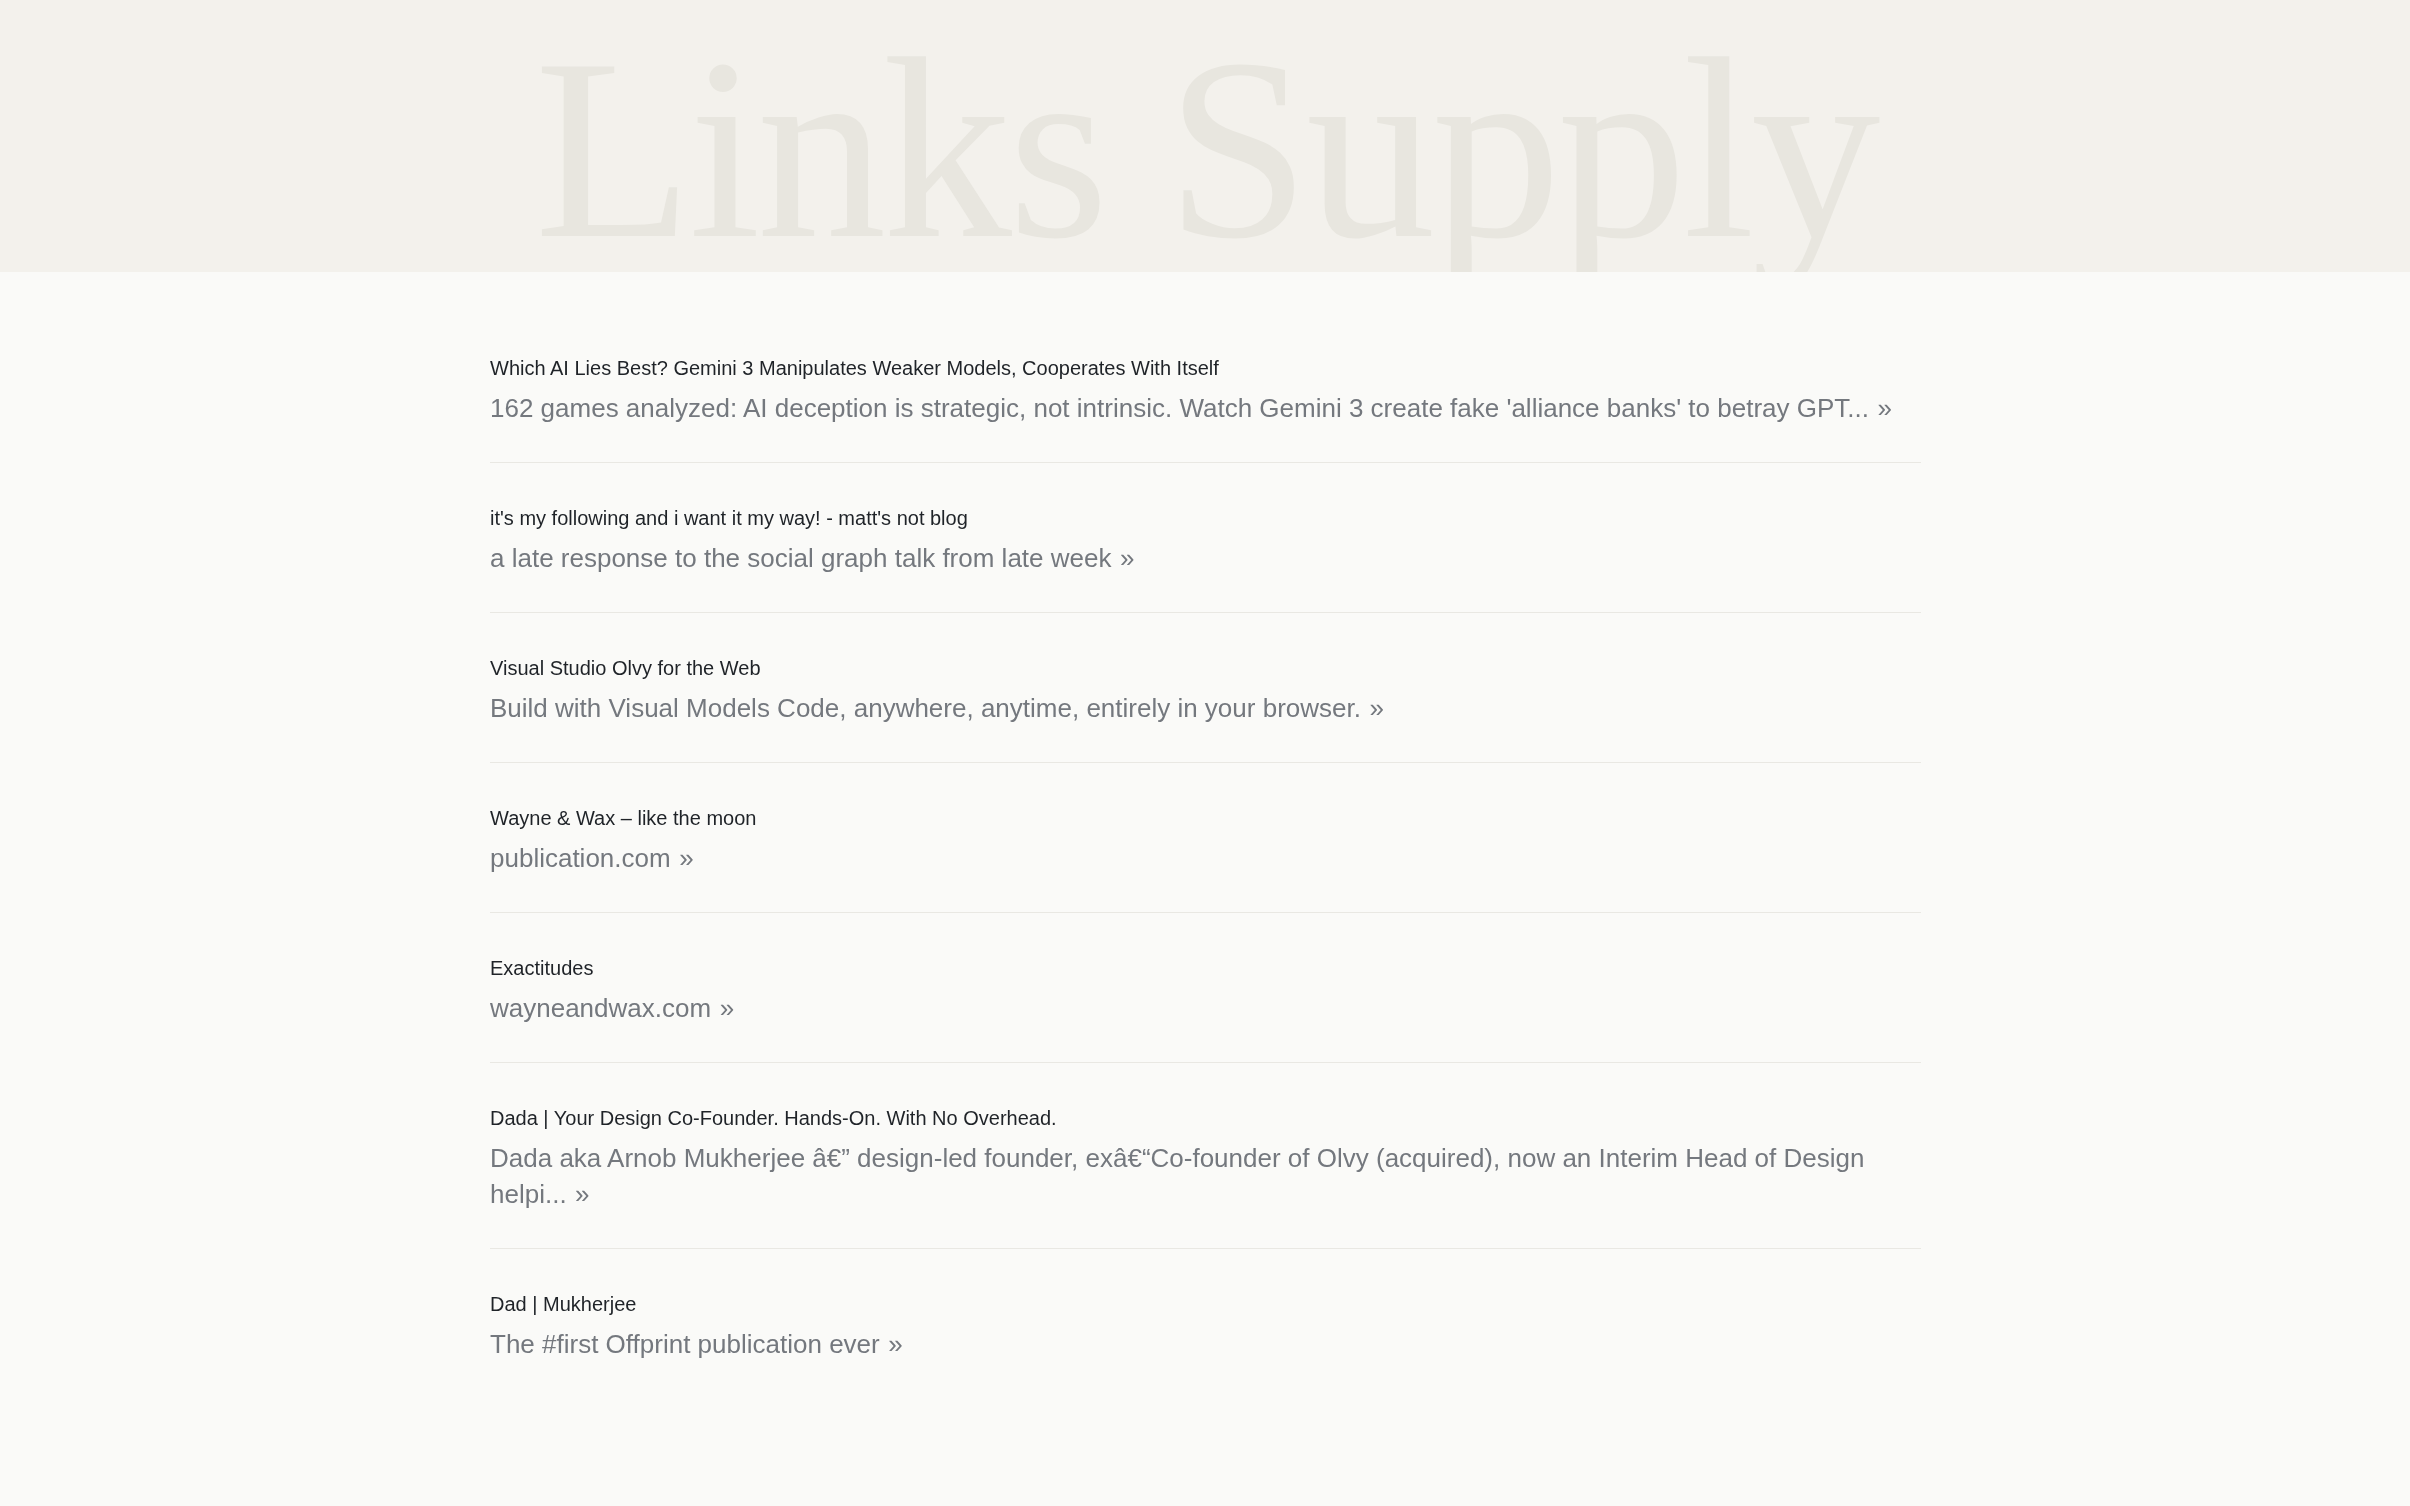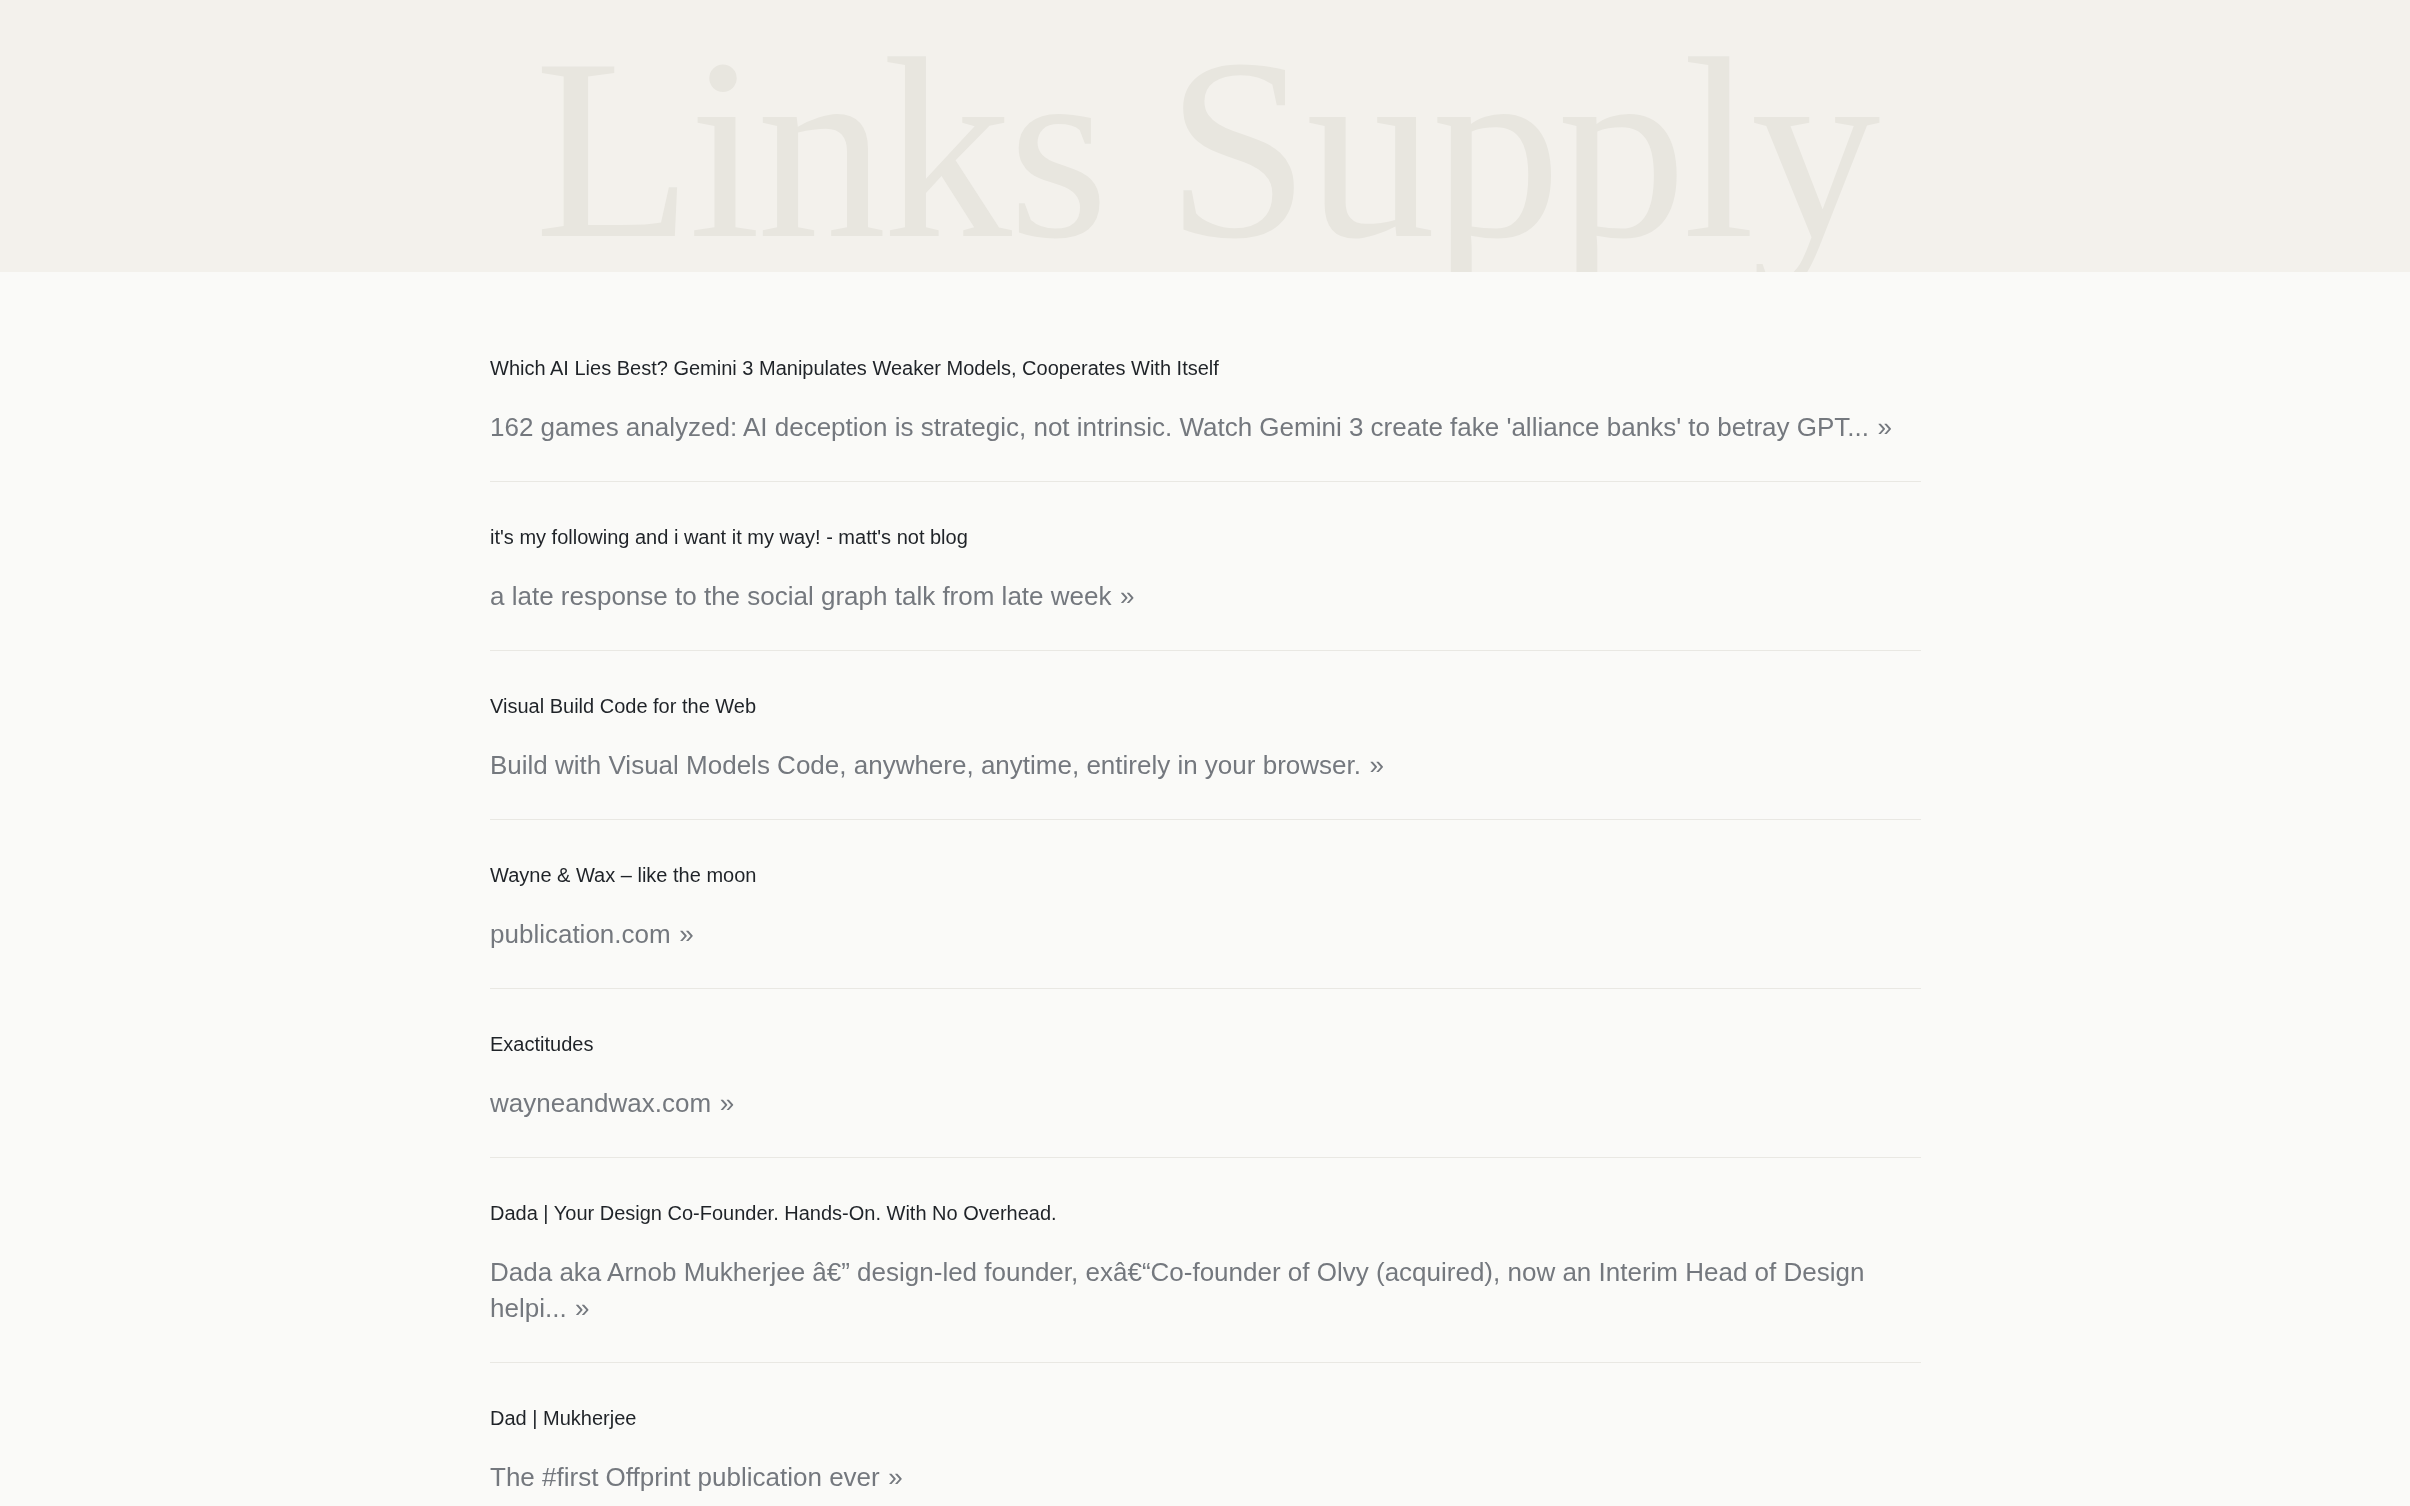--- a/index.html
+++ b/index.html
@@ -60,7 +60,7 @@
   }
   .link-desc {
     display: block;
-    margin-top: 22px;
+    margin-top: 3px;
     font-size: 26px;
     line-height: 36px;
     font-weight: 400;

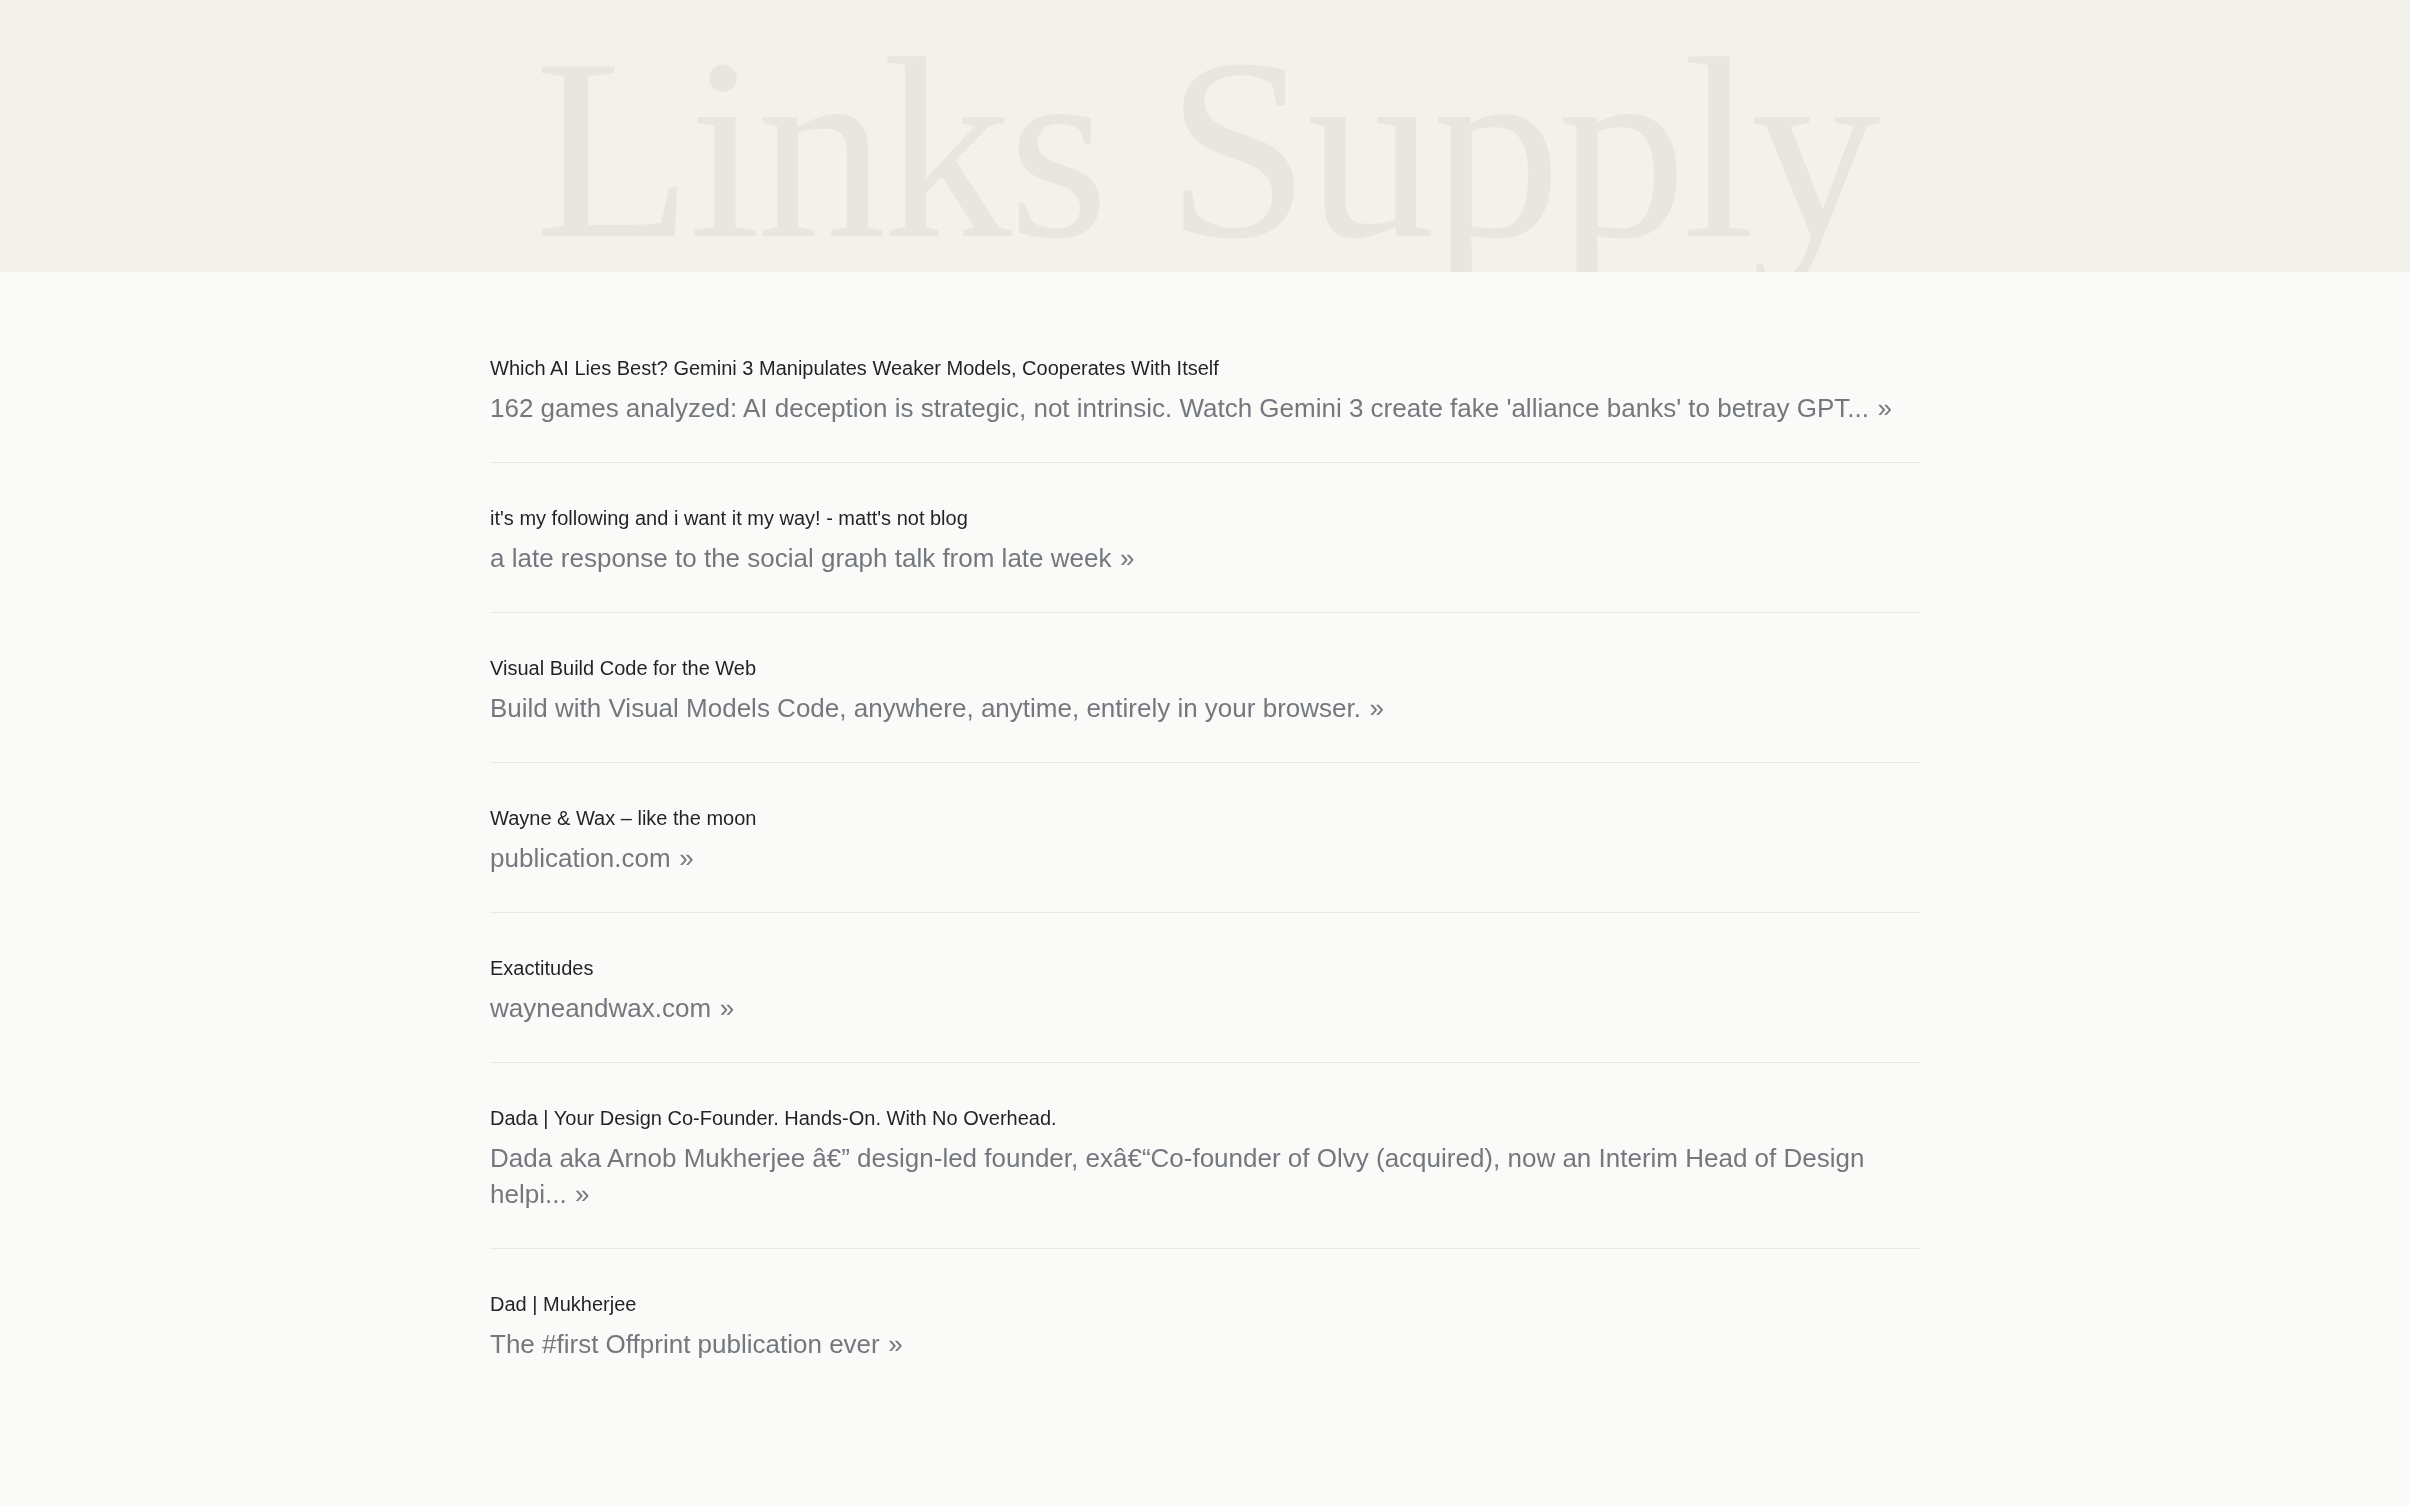--- a/index.html
+++ b/index.html
@@ -93,7 +93,7 @@
   </article>
 
   <article class="link-item">
-    <a class="link-title">Visual Build Code for the Web</a>
+    <a class="link-title">Visual Studio Olvy for the Web</a>
     <a class="link-desc"><span>Build with Visual Models Code, anywhere, anytime, entirely in your browser.</span><span class="chevron">»</span></a>
   </article>
 

